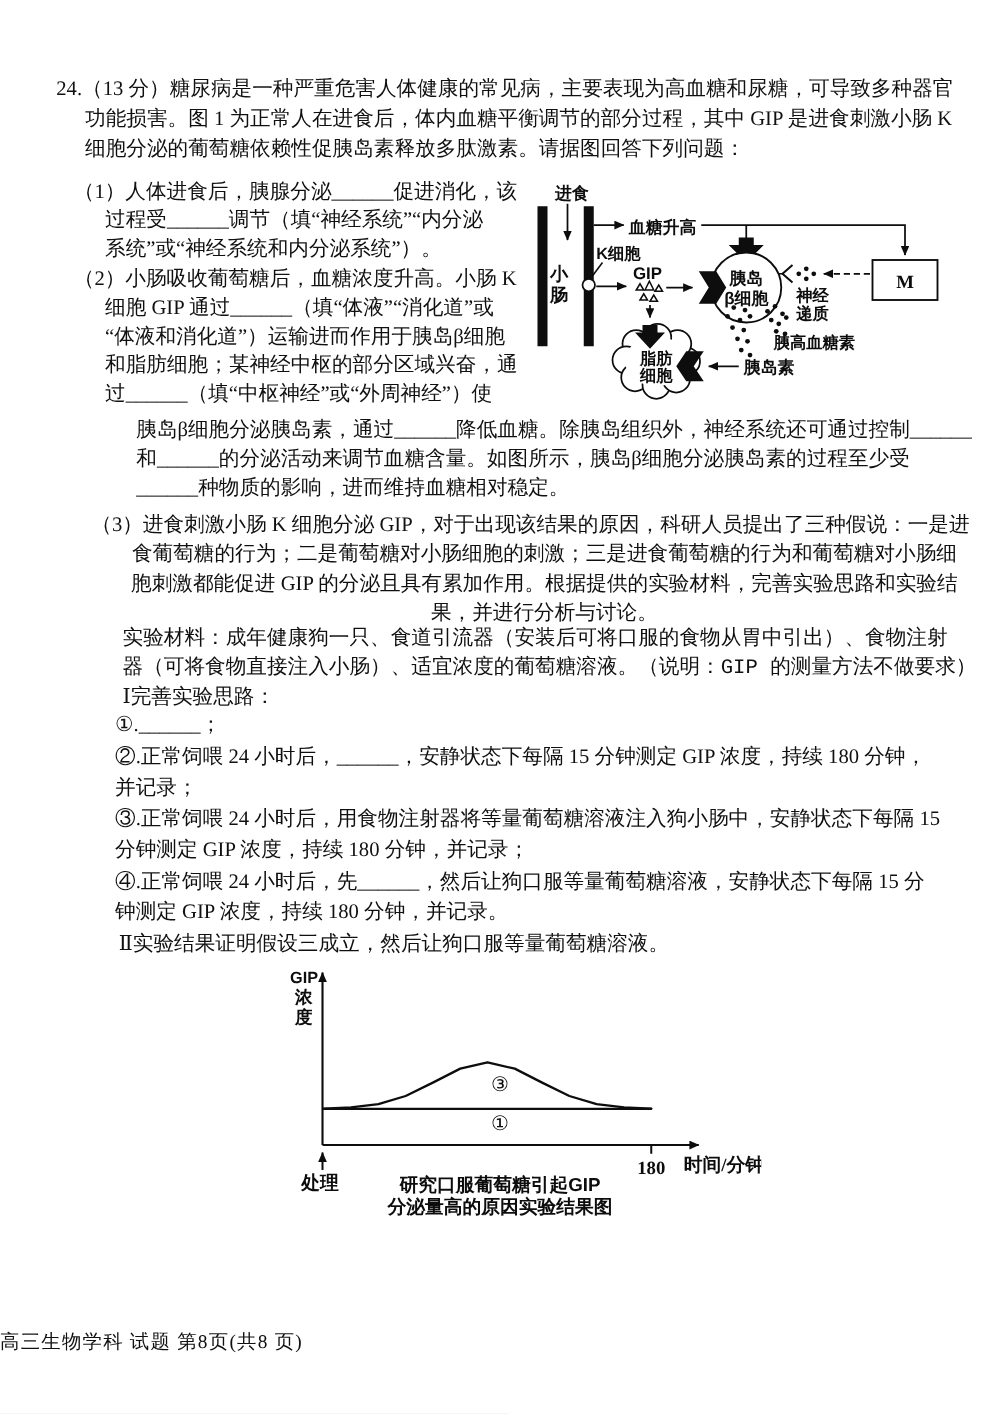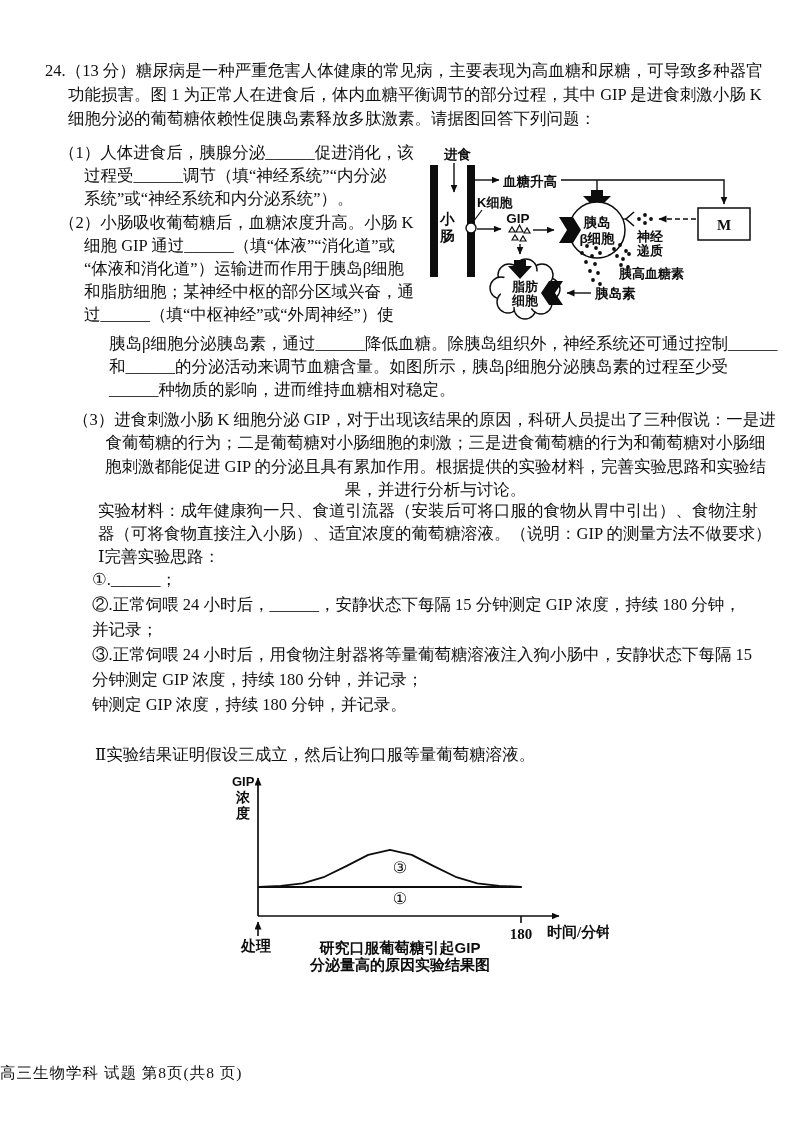--- a/index.html
+++ b/index.html
@@ -17,7 +17,7 @@
   #item12-block{left:59px;top:141px;line-height:23.2px;width:370px;}
   #full-block{left:90px;top:332px;line-height:23.1px;width:690px;margin-left:19px;}
   #item3-block{left:73px;top:408px;line-height:23.4px;width:700px;text-align:center;}
-  #materials-block{left:98px;top:500px;line-height:22.6px;width:680px;}
+  #materials-block{left:98px;top:500px;line-height:22.6px;width:680px;font-family:Liberation Mono, monospace;}
   #sec1-line{left:98px;top:546px;line-height:22px;}
   #steps-block{left:92px;top:568px;line-height:24.9px;width:690px;}
   #sec2-line{left:95px;top:744px;line-height:22px;}

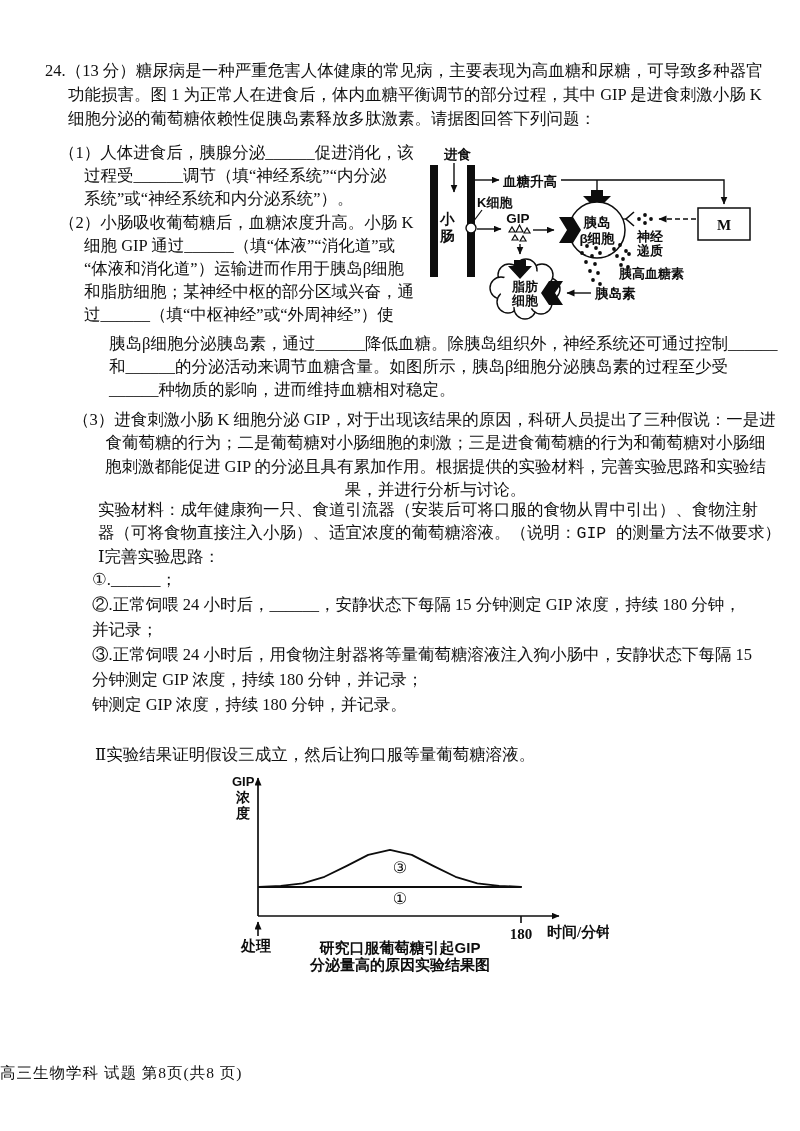--- a/index.html
+++ b/index.html
@@ -84,6 +84,7 @@
       <div>并记录；</div>
       <div>③.正常饲喂 24 小时后，用食物注射器将等量葡萄糖溶液注入狗小肠中，安静状态下每隔 15</div>
       <div>分钟测定 GIP 浓度，持续 180 分钟，并记录；</div>
+      <div>④.正常饲喂 24 小时后，先______，然后让狗口服等量葡萄糖溶液，安静状态下每隔 15 分</div>
       <div>钟测定 GIP 浓度，持续 180 分钟，并记录。</div>
     </div>
 

